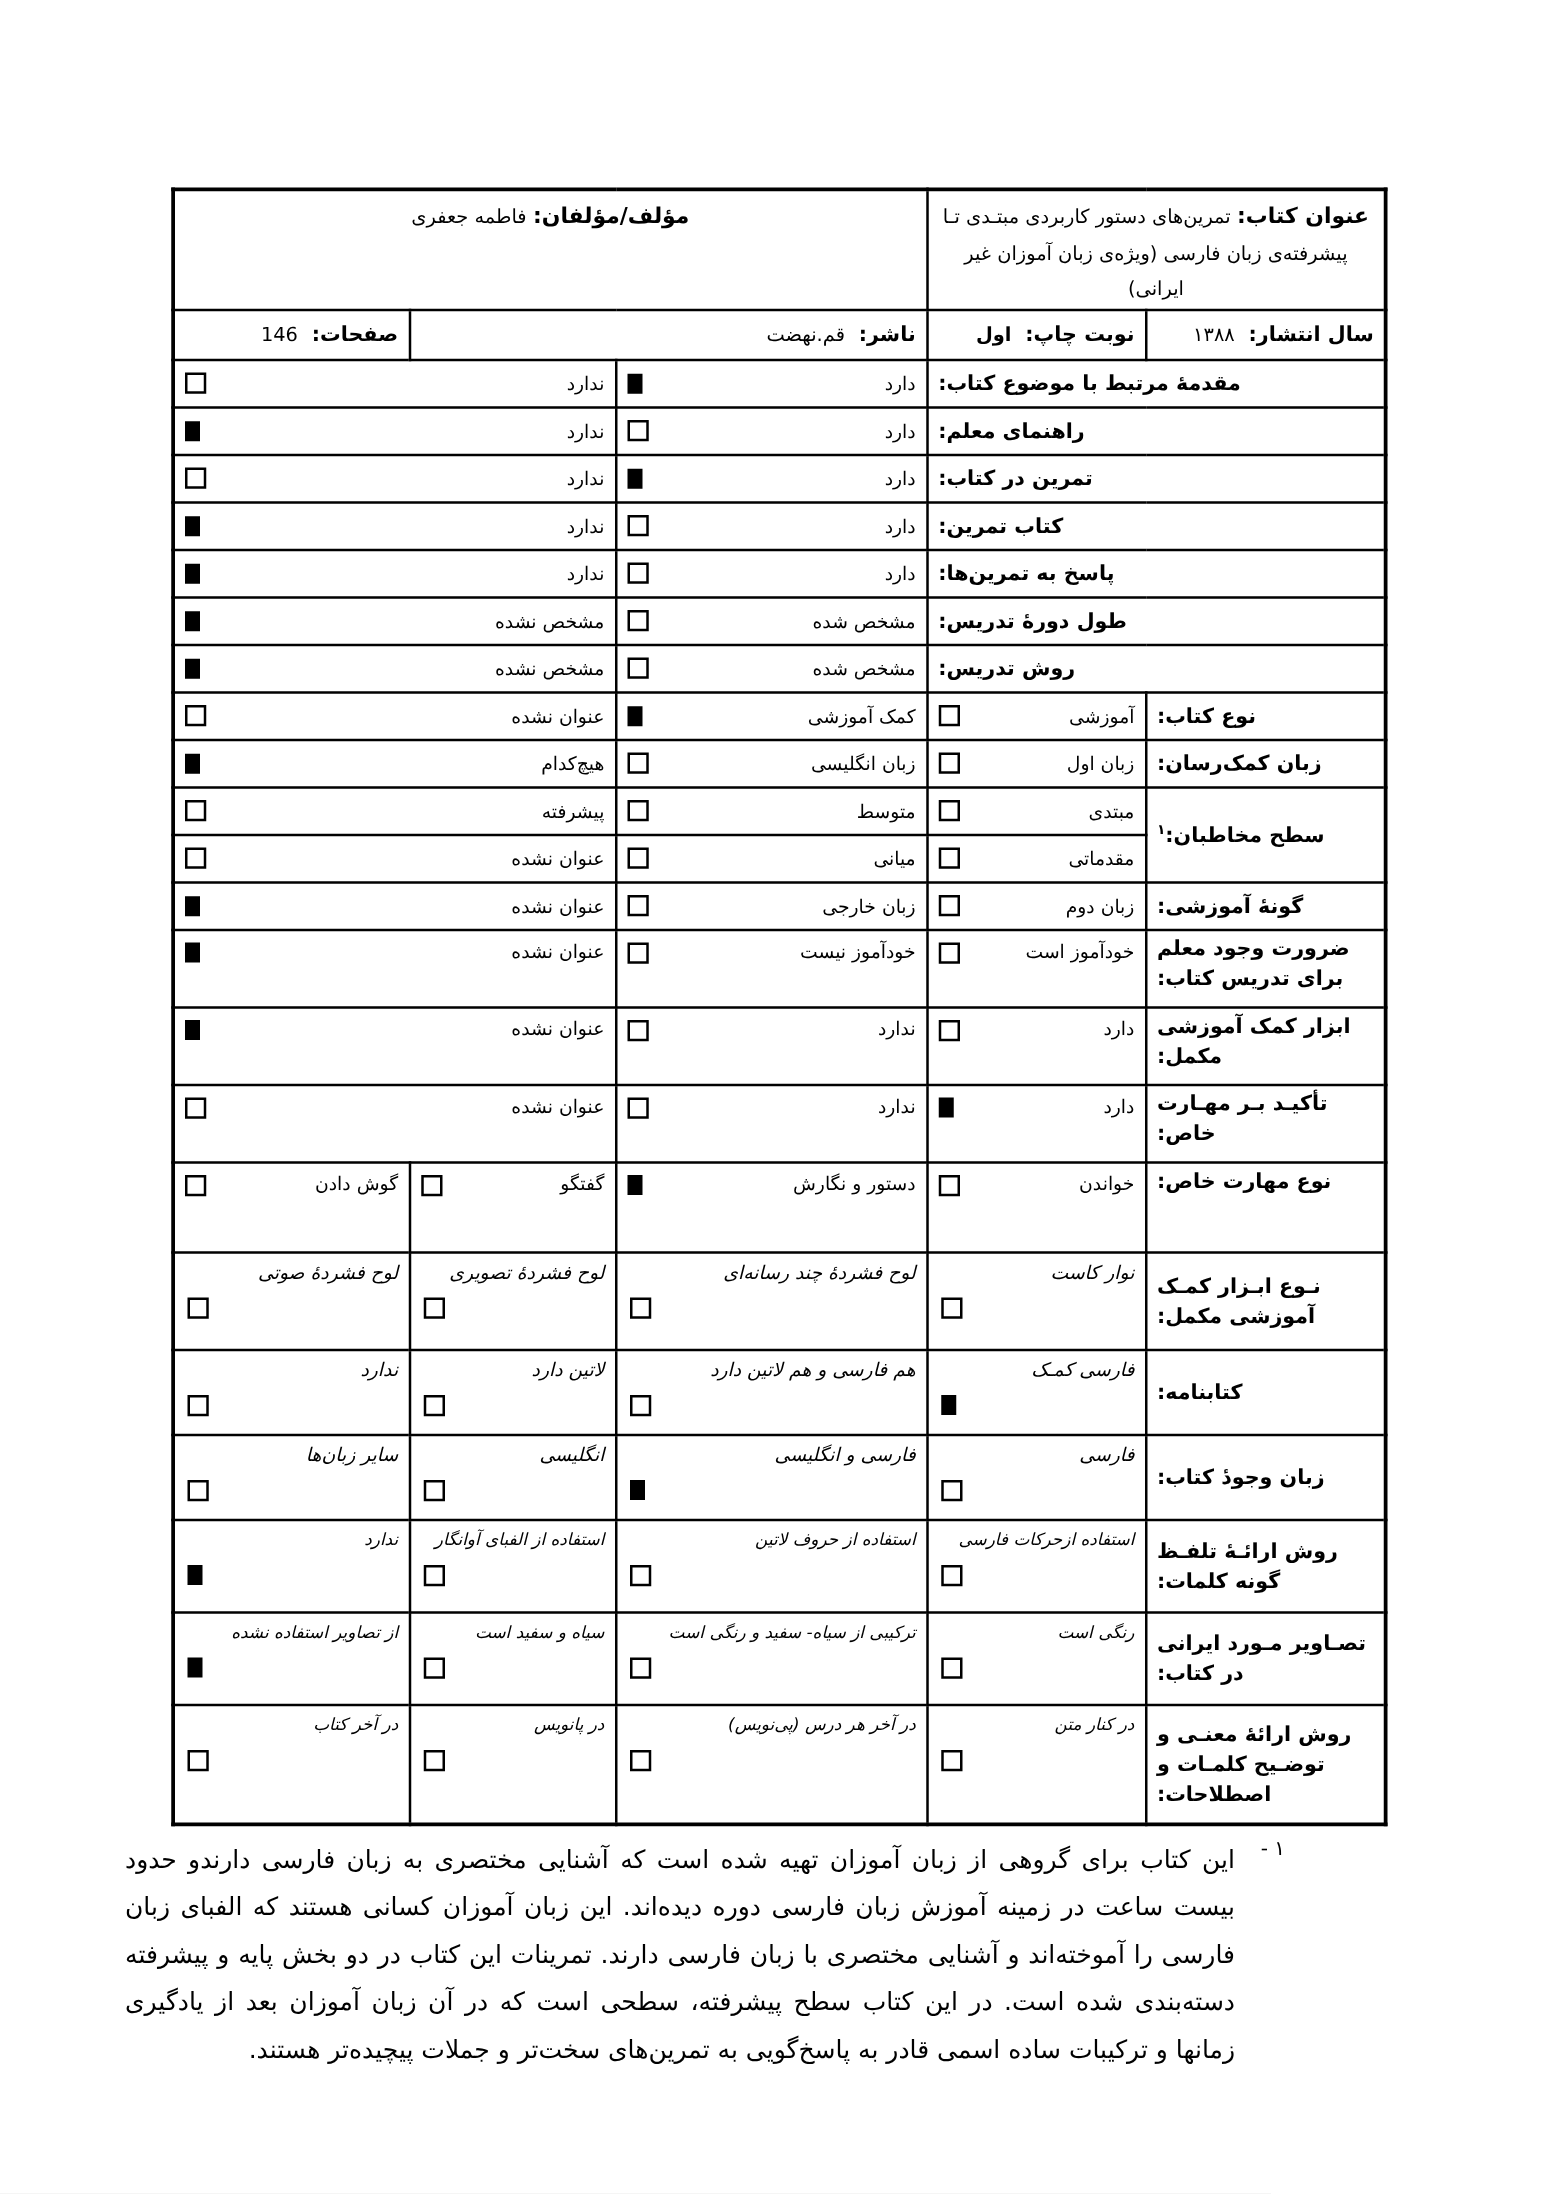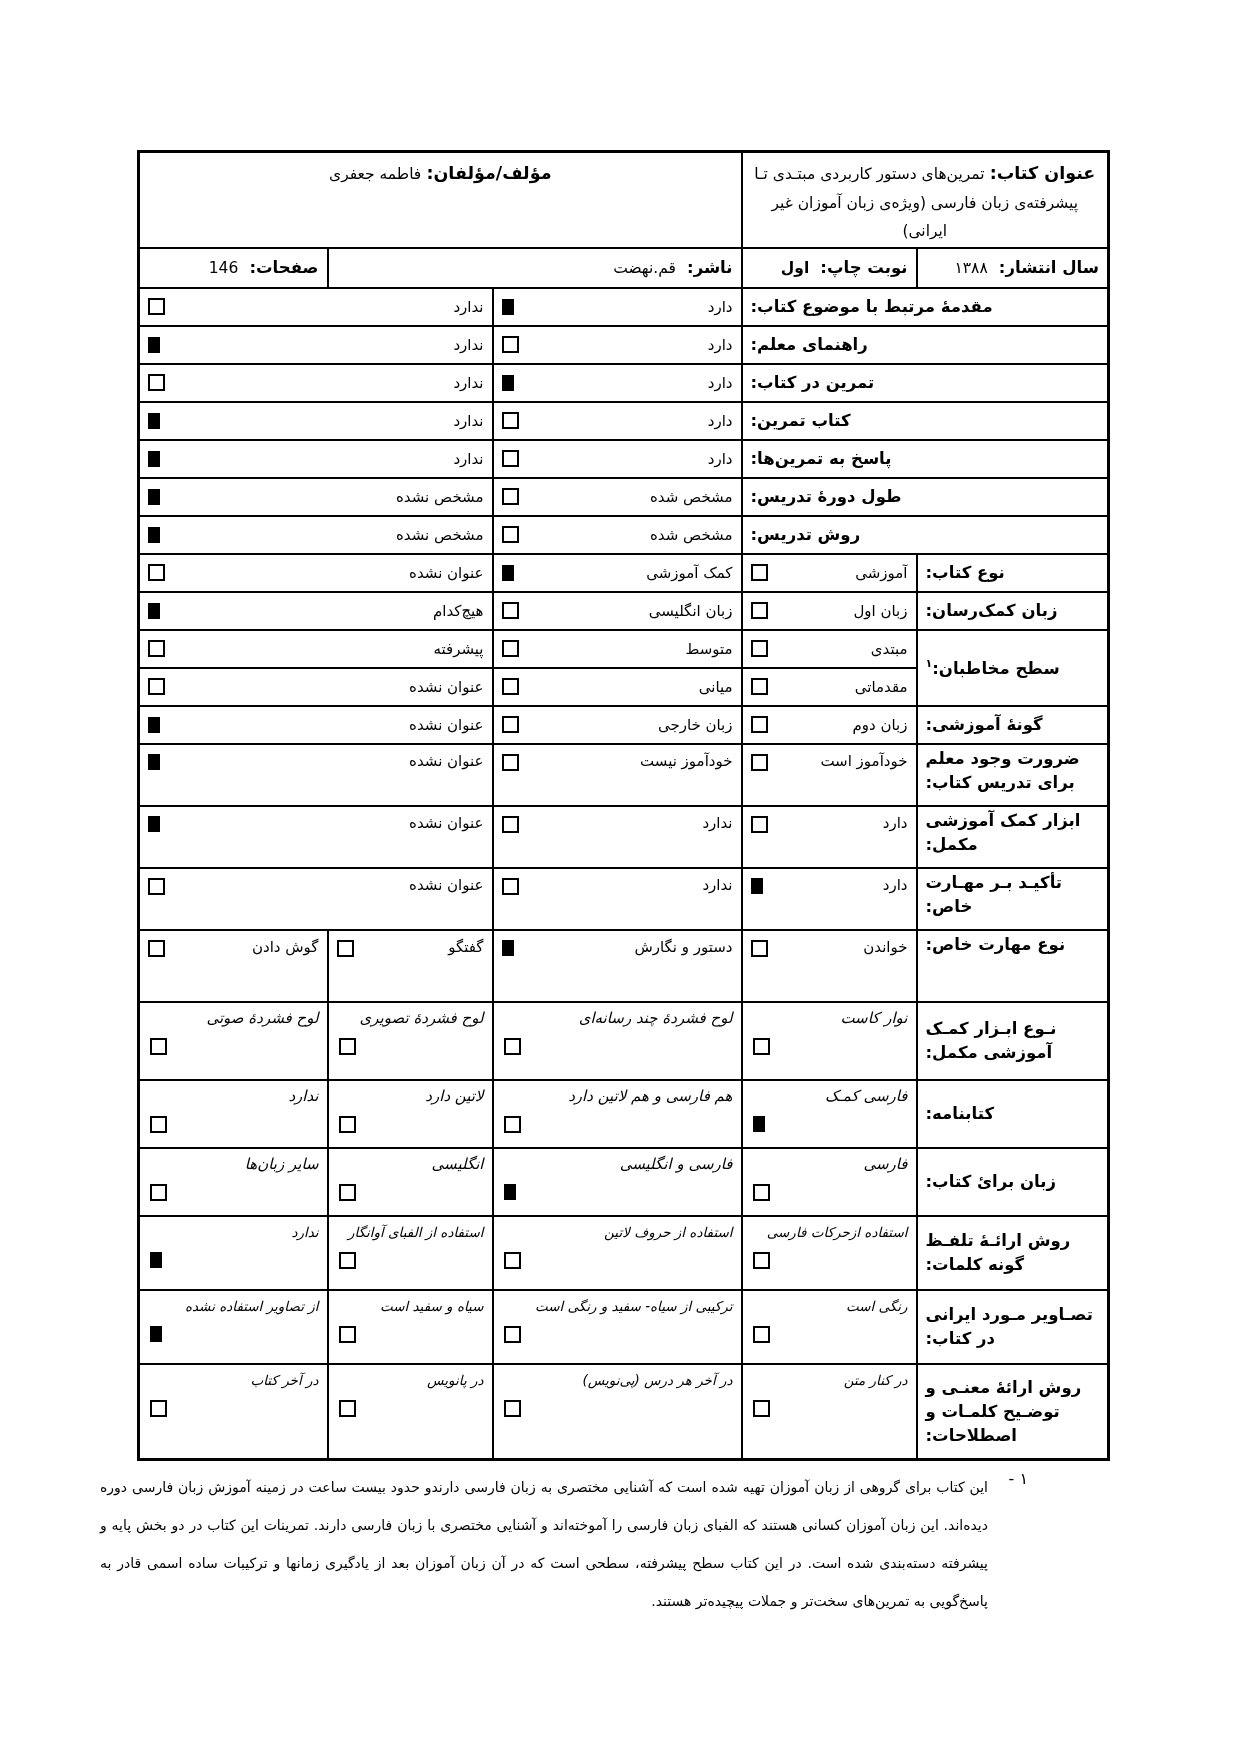--- a/index.html
+++ b/index.html
@@ -446,7 +446,7 @@
           </td>
     </tr>
     <tr class="r-intro stacked">
-      <td class="lbl">زبان برایٔ کتاب:</td>
+      <td class="lbl">زبان وجودٔ کتاب:</td>
       <td class="opt">
             <div class="c">
               <span class="opt-text">فارسی</span>

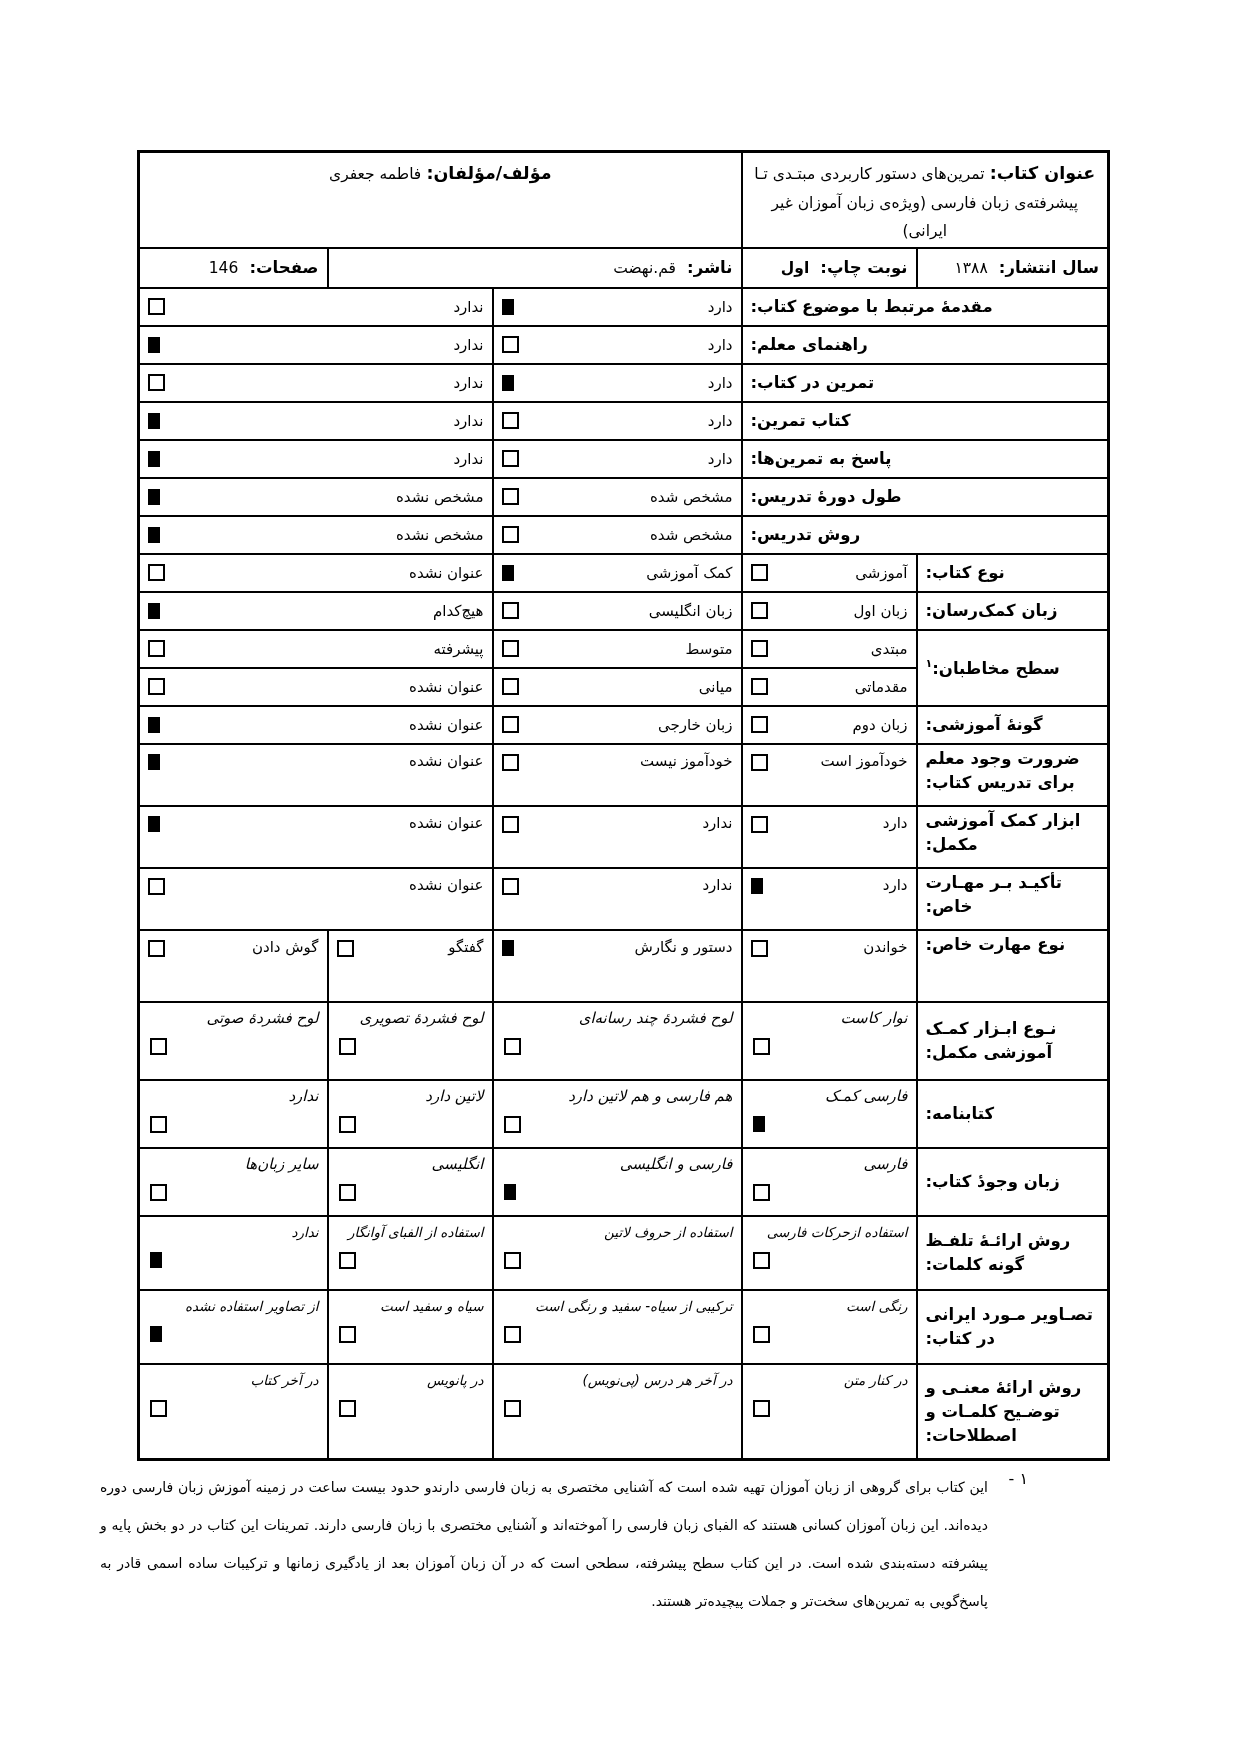--- a/index.html
+++ b/index.html
@@ -41,7 +41,7 @@
   
   .footnote{position:absolute;top:1468px;left:100px;width:888px;direction:rtl;}
   .fn-marker{position:absolute;right:-40px;top:1px;font-size:16px;}
-  .fn-text{margin:0;font-size:14px;line-height:38px;text-align:justify;}
+  .fn-text{margin:0;font-size:20px;line-height:38px;text-align:justify;}
 </style>
 </head>
 <body>

